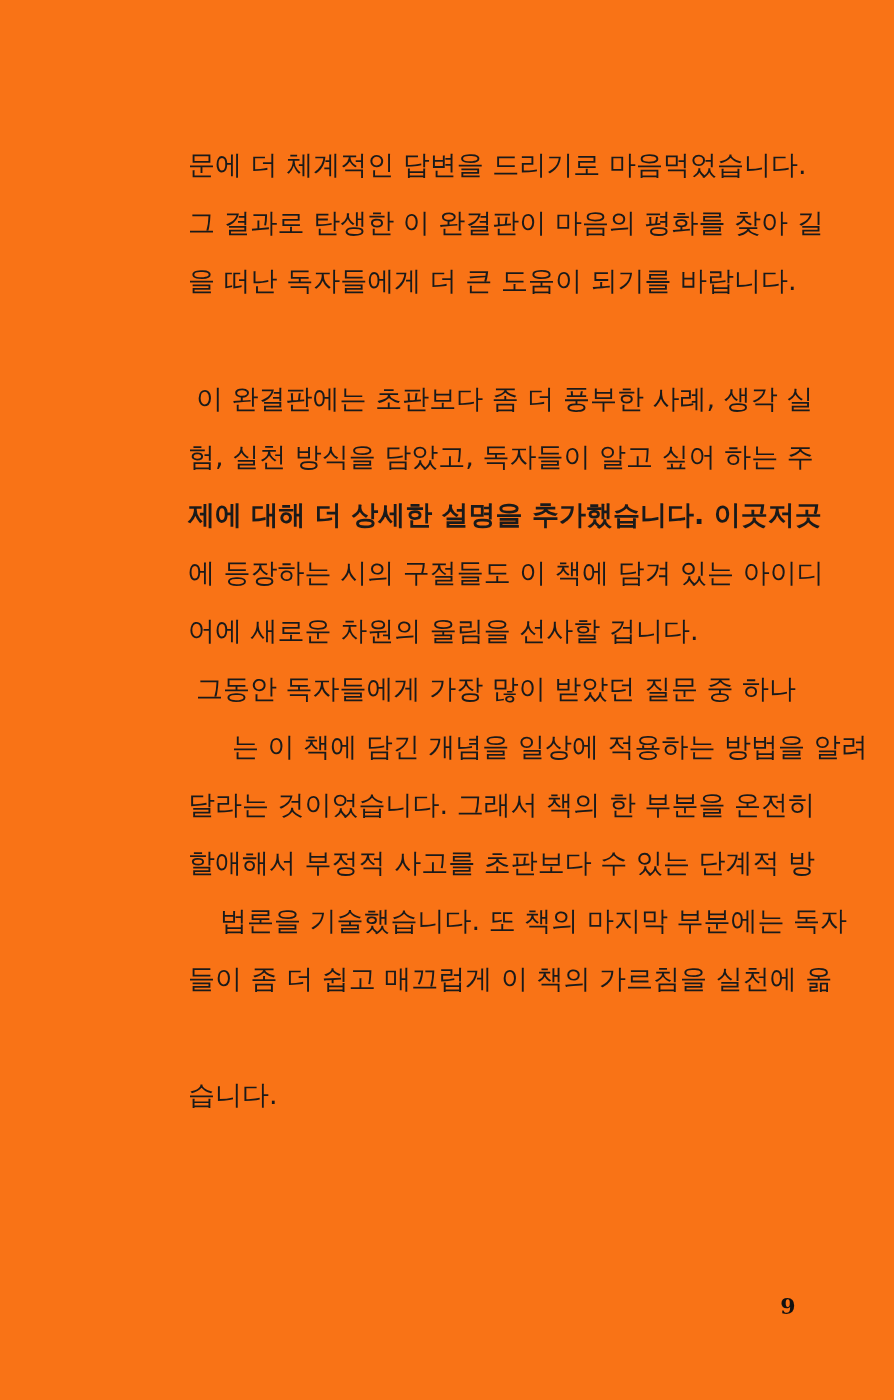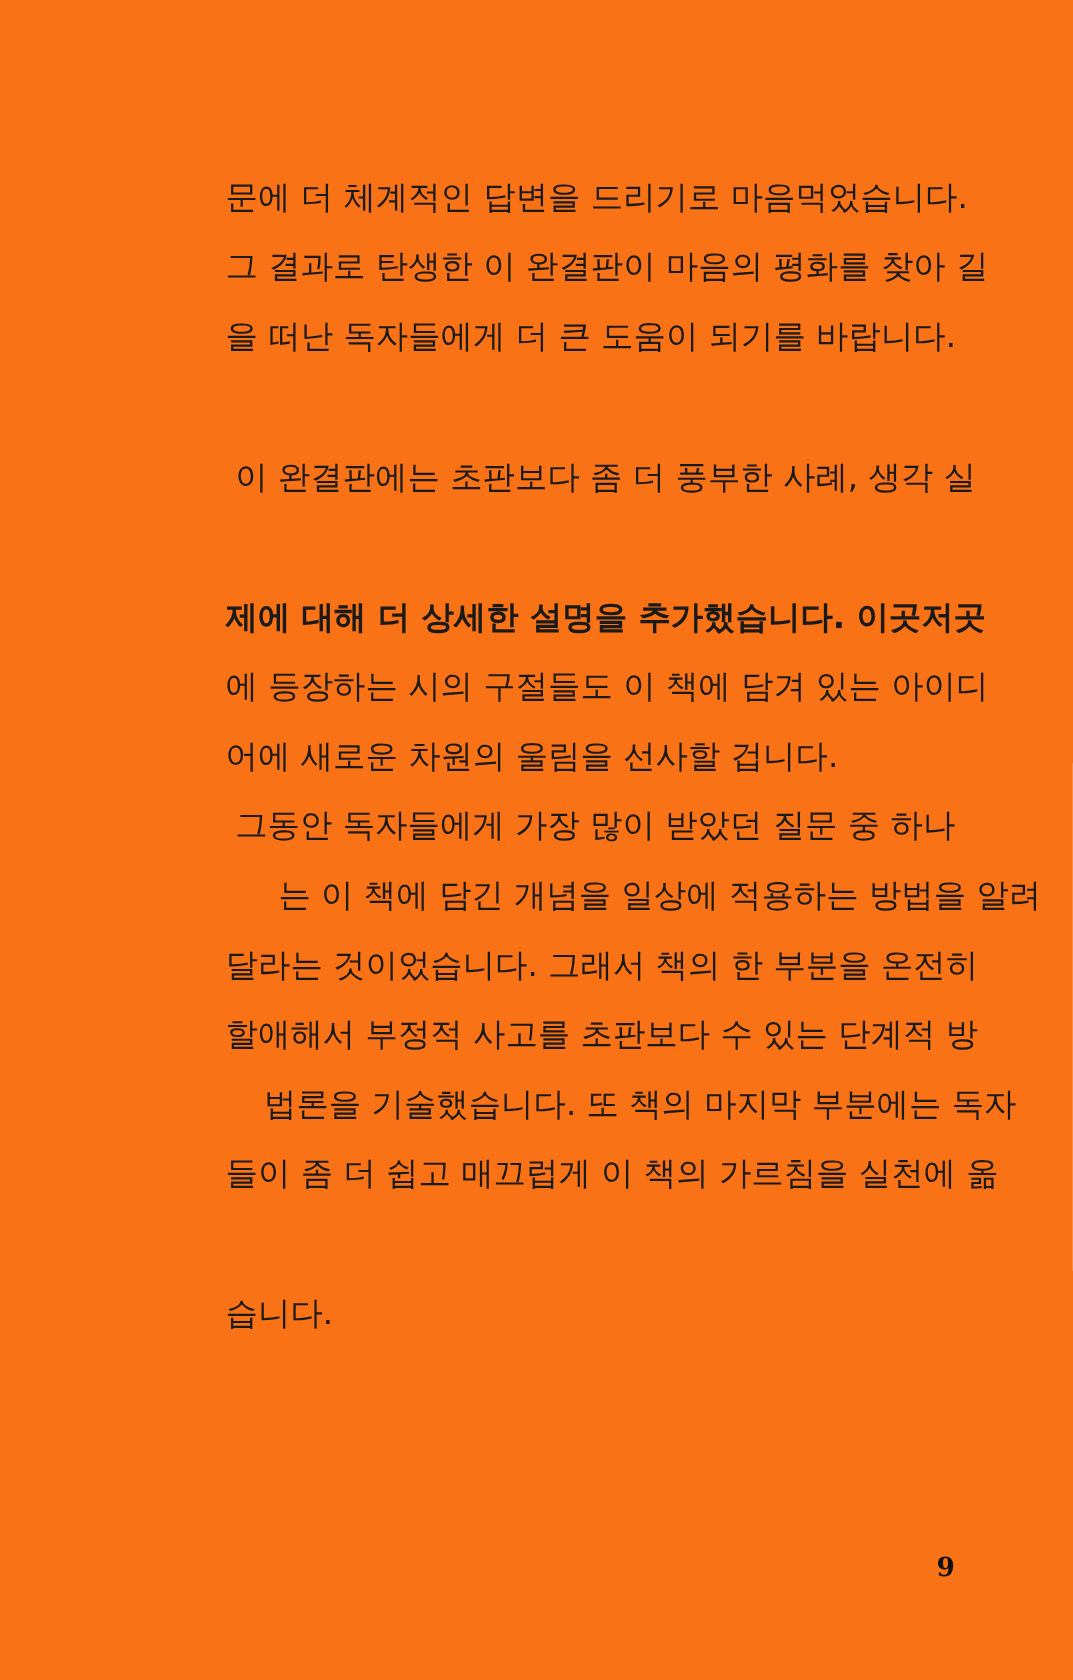--- a/index.html
+++ b/index.html
@@ -63,6 +63,7 @@
   <div class="line last" style="top:261px;">을 떠난 독자들에게 더 큰 도움이 되기를 바랍니다.</div>
 
   <div class="line indent" style="top:379px;">이 완결판에는 초판보다 좀 더 풍부한 사례, 생각 실</div>
+  <div class="line" style="top:437px;">험, 실천 방식을 담았고, 독자들이 알고 싶어 하는 주</div>
   <div class="line" style="top:495px;font-weight:bold;">제에 대해 더 상세한 설명을 추가했습니다. 이곳저곳</div>
   <div class="line" style="top:553px;">에 등장하는 시의 구절들도 이 책에 담겨 있는 아이디</div>
   <div class="line indent" style="top:669px;">그동안 독자들에게 가장 많이 받았던 질문 중 하나</div>

